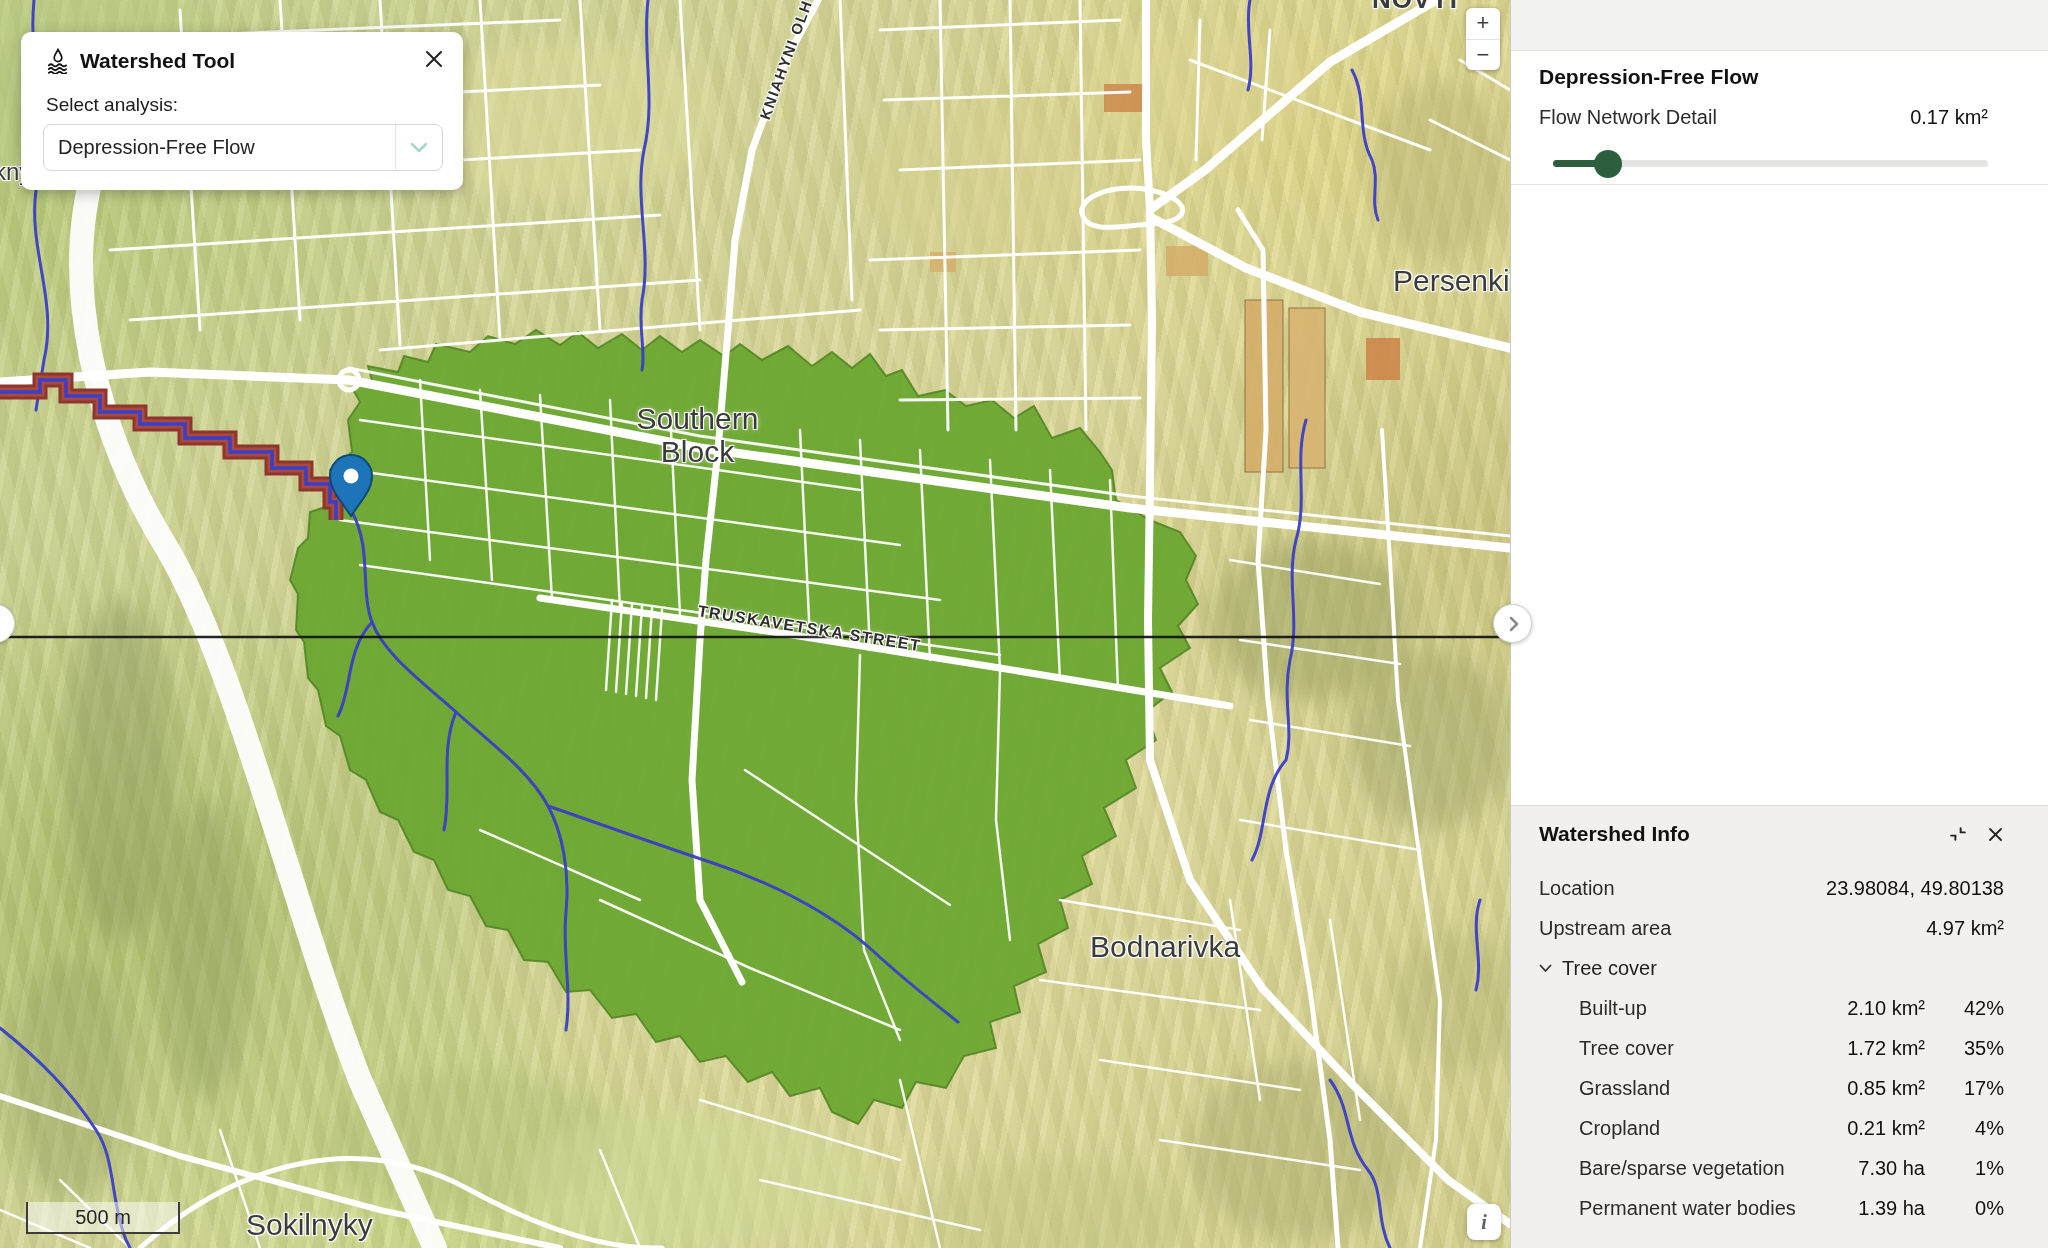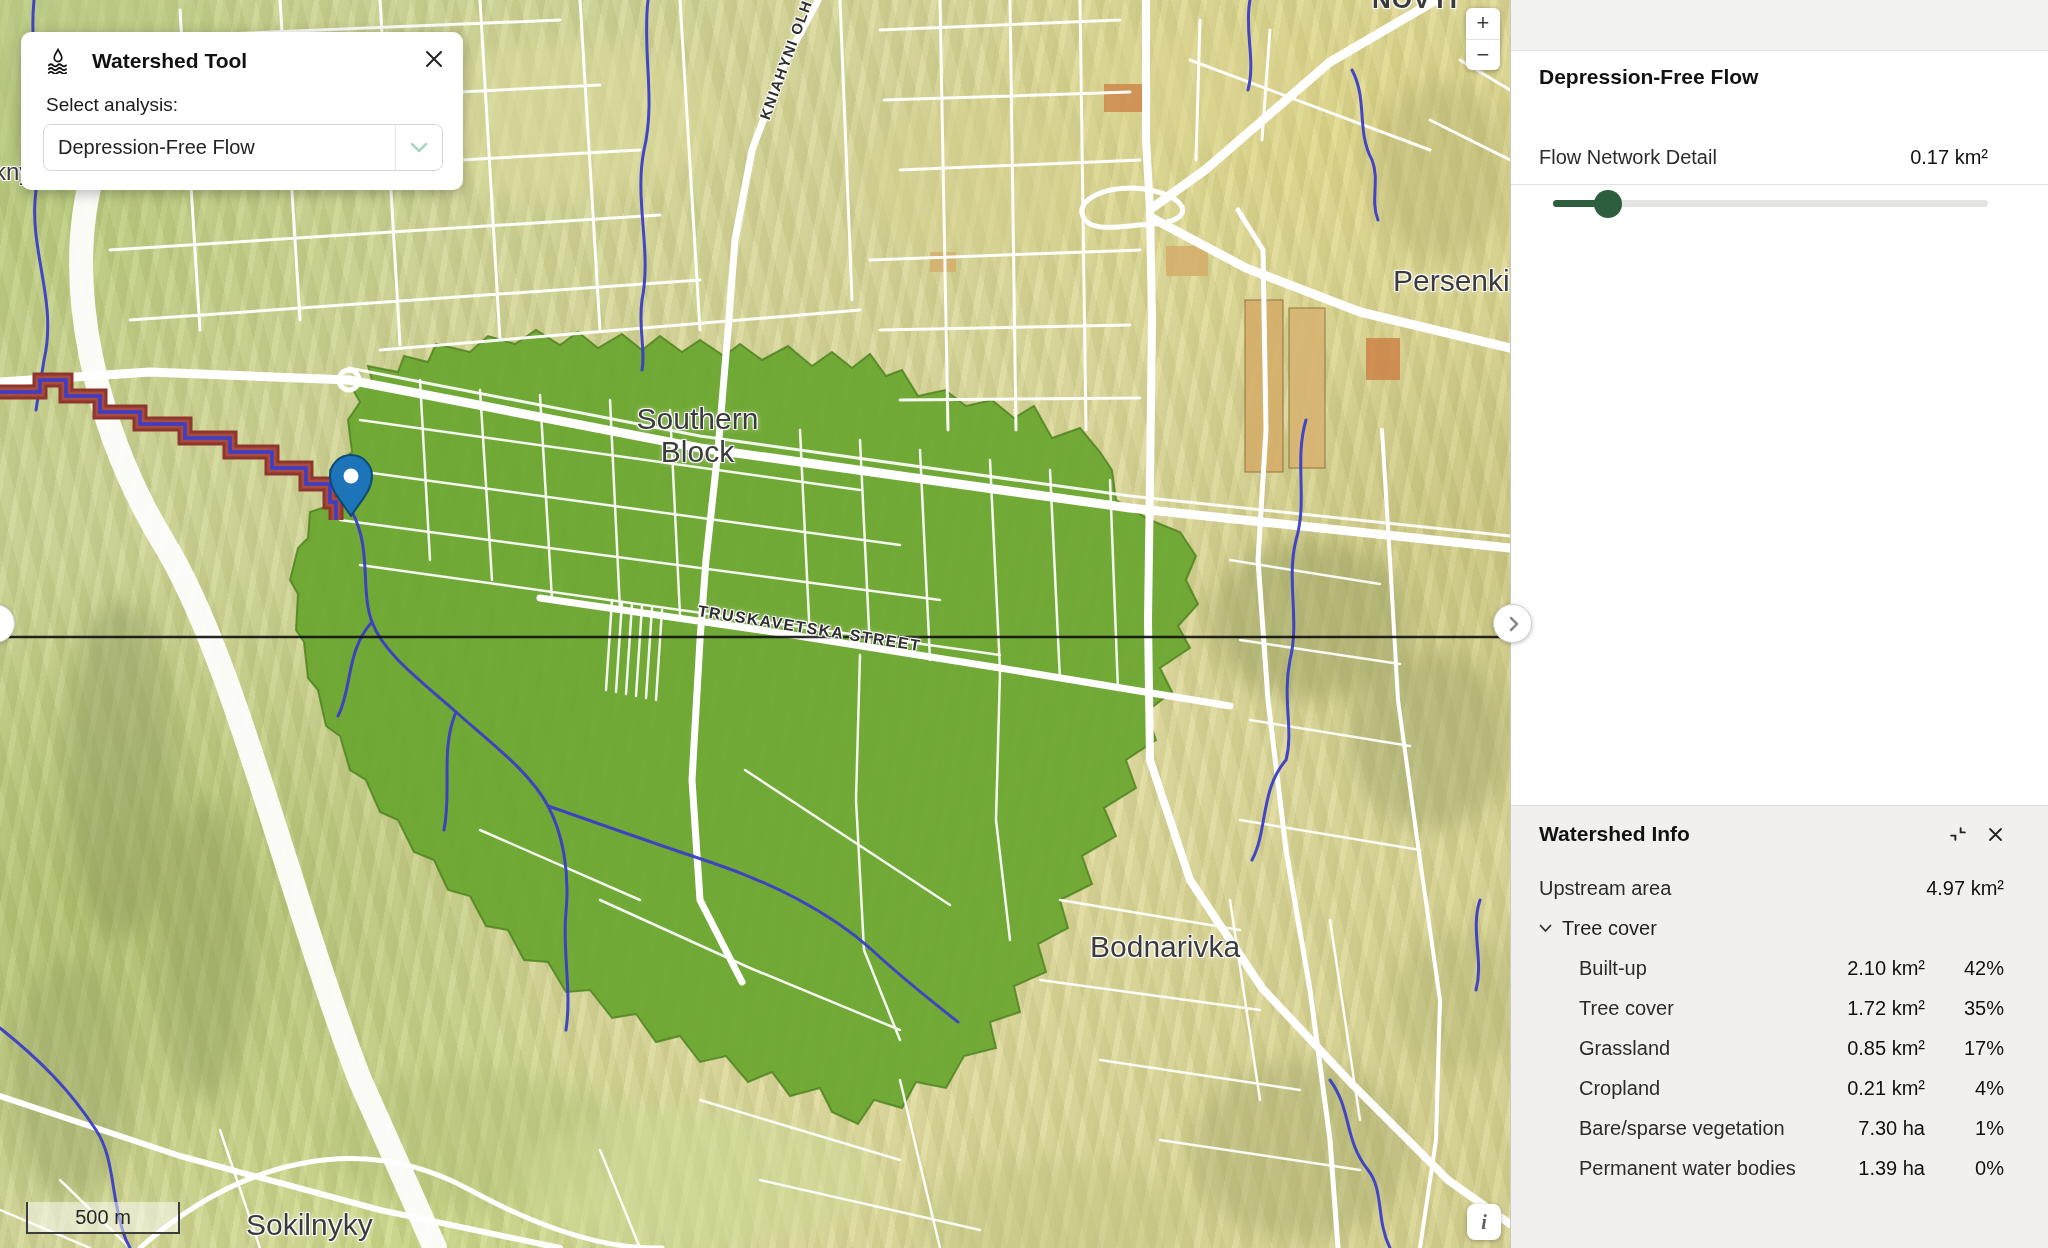--- a/index.html
+++ b/index.html
@@ -49,7 +49,7 @@
   
   .toolpanel{position:absolute;left:21px;top:32px;width:442px;height:158px;background:#fff;border-radius:10px;
     box-shadow:0 3px 14px rgba(0,0,0,.28);z-index:20;}
-  .tp-head{position:absolute;left:24px;top:16px;display:flex;align-items:center;gap:21px;}
+  .tp-head{position:absolute;left:24px;top:16px;display:flex;align-items:center;gap:9px;}
   .tp-title{font-size:21px;font-weight:700;color:#111;}
   .tp-close{position:absolute;right:18px;top:16px;width:22px;height:22px;cursor:pointer;}
   .tp-selectlabel{position:absolute;left:25px;top:62px;font-size:19px;color:#1b1b1b;}

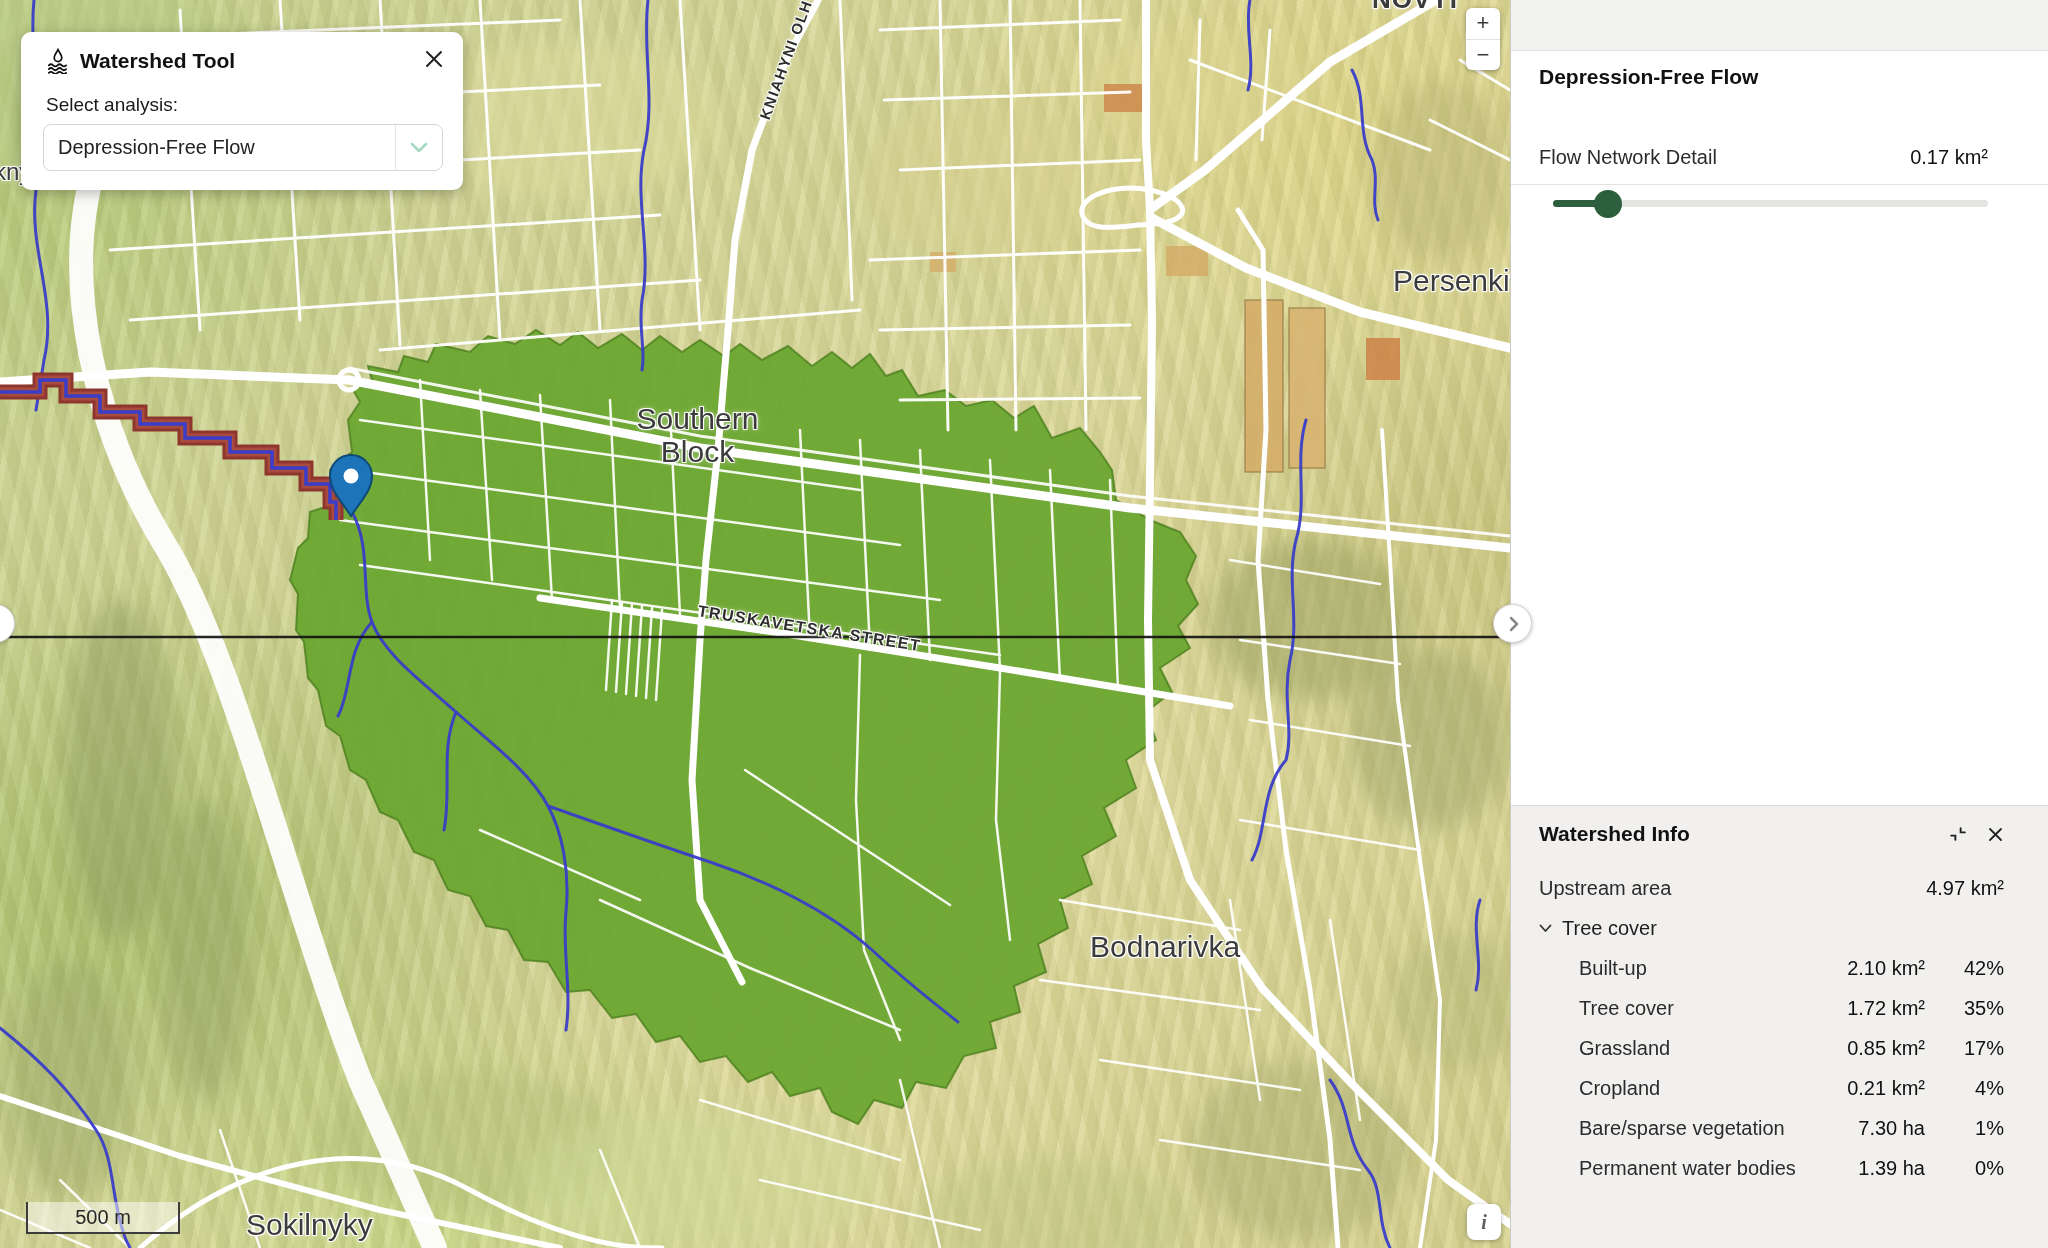--- a/index.html
+++ b/index.html
@@ -64,7 +64,7 @@
   .sb-section{padding:14px 60px 0 28px;border-bottom:1px solid #e2e2e0;height:119px;box-sizing:content-box;}
   .sb-h1{font-size:21px;font-weight:700;color:#111;}
   .sb-row{display:flex;margin-top:17px;align-items:baseline;}
-  .sb-row .lab{font-size:20px;color:#2b2b2b;margin-top:40px;}
+  .sb-row .lab{font-size:20px;color:#2b2b2b;}
   .sb-row .val{margin-left:auto;font-size:20px;color:#111;}
   .slider{position:relative;margin:21px 0 0 14px;height:28px;cursor:pointer;}
   .slider .track{position:absolute;left:0;right:0;top:10px;height:7px;border-radius:4px;background:#e4e4e2;}

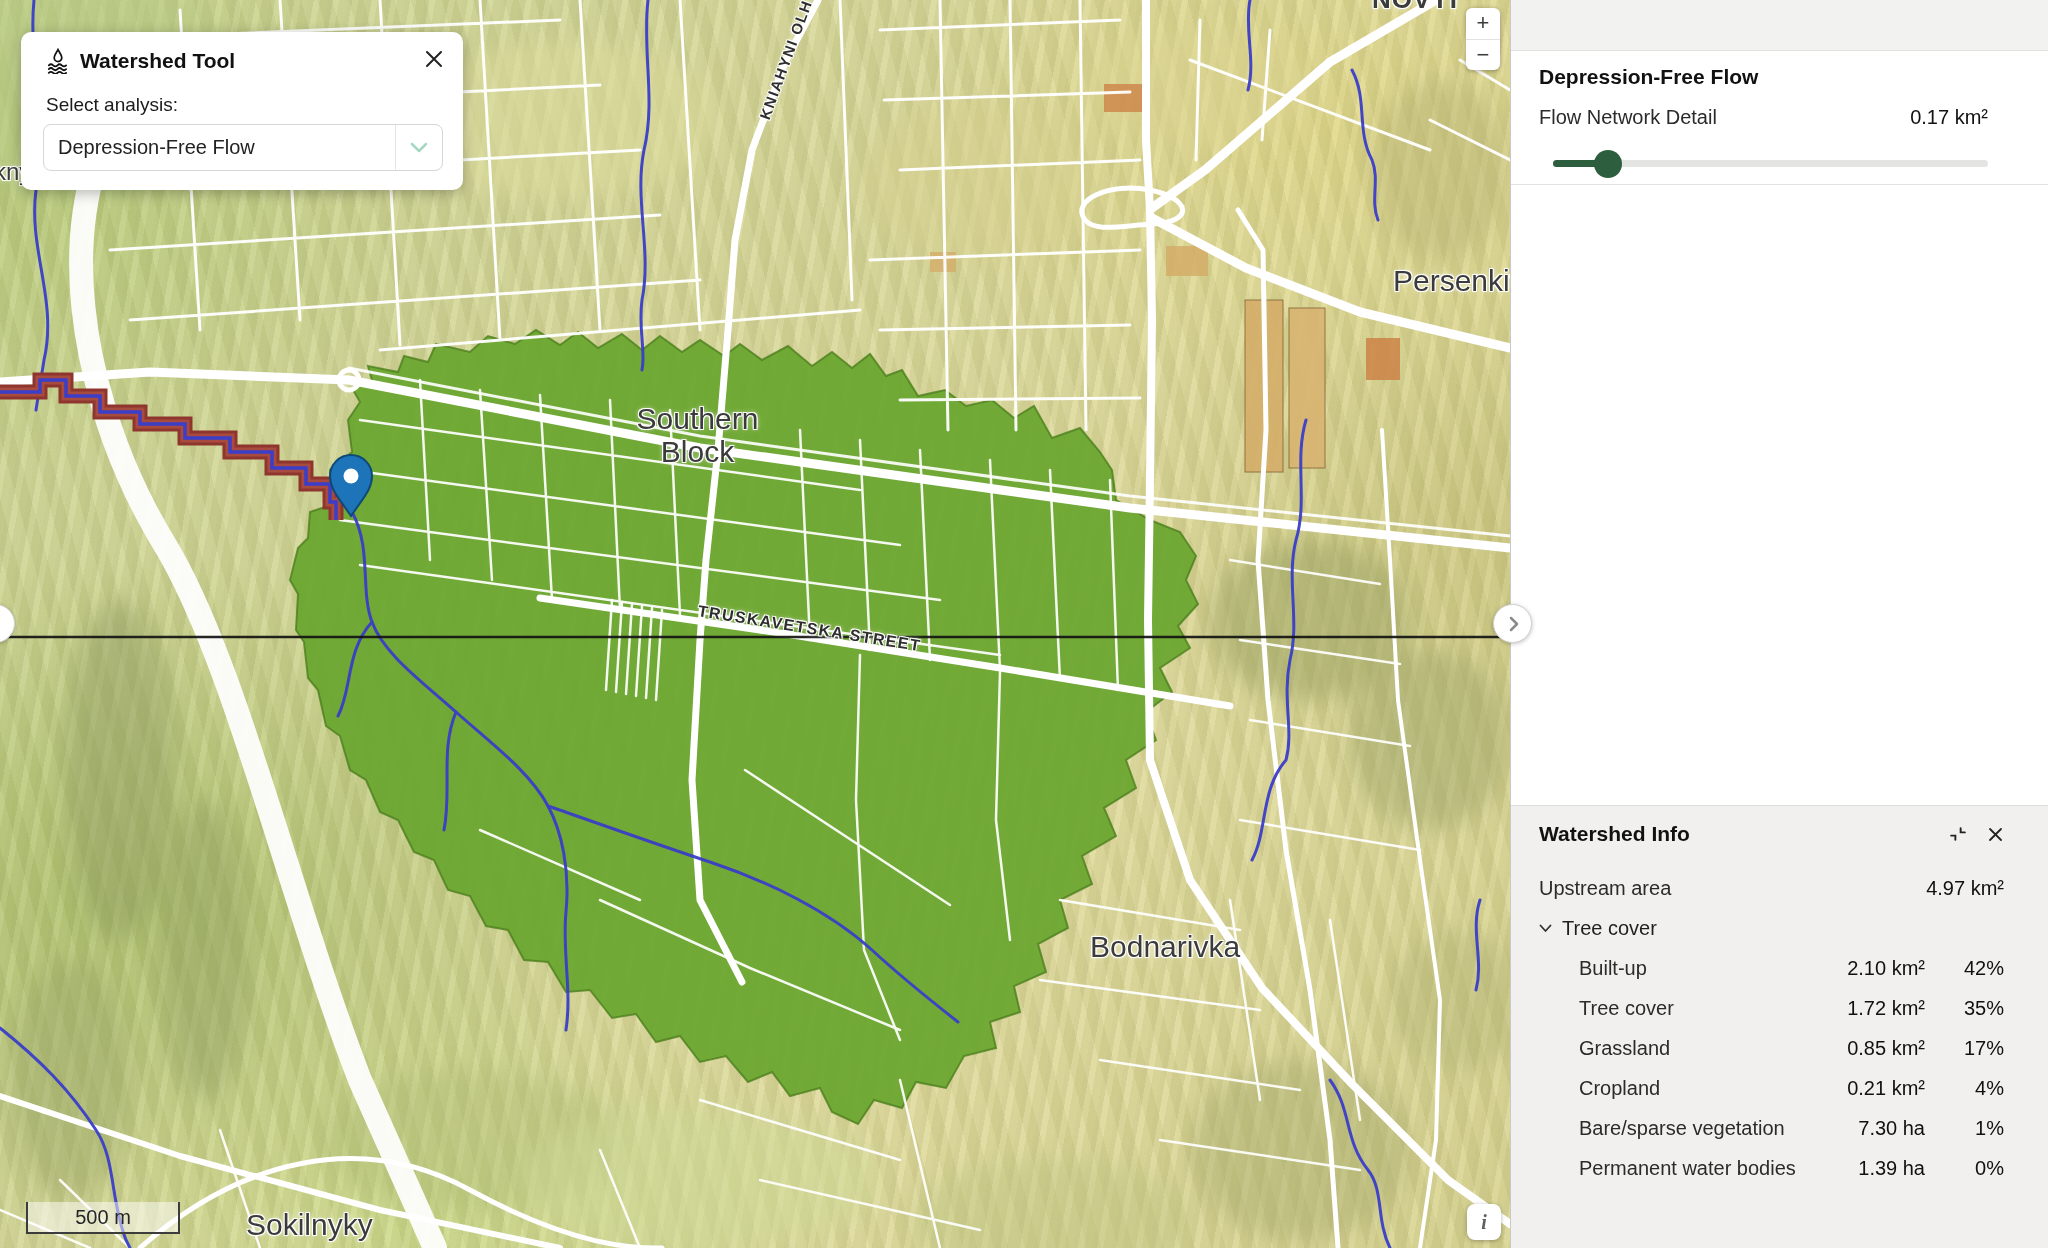--- a/index.html
+++ b/index.html
@@ -269,6 +269,10 @@
 
       <div class="ip-rows">
         <div class="ip-row">
+          <span class="lab">Location</span>
+          <span class="val">23.98084, 49.80138</span>
+        </div>
+        <div class="ip-row">
           <span class="lab">Upstream area</span>
           <span class="val">4.97 km²</span>
         </div>

